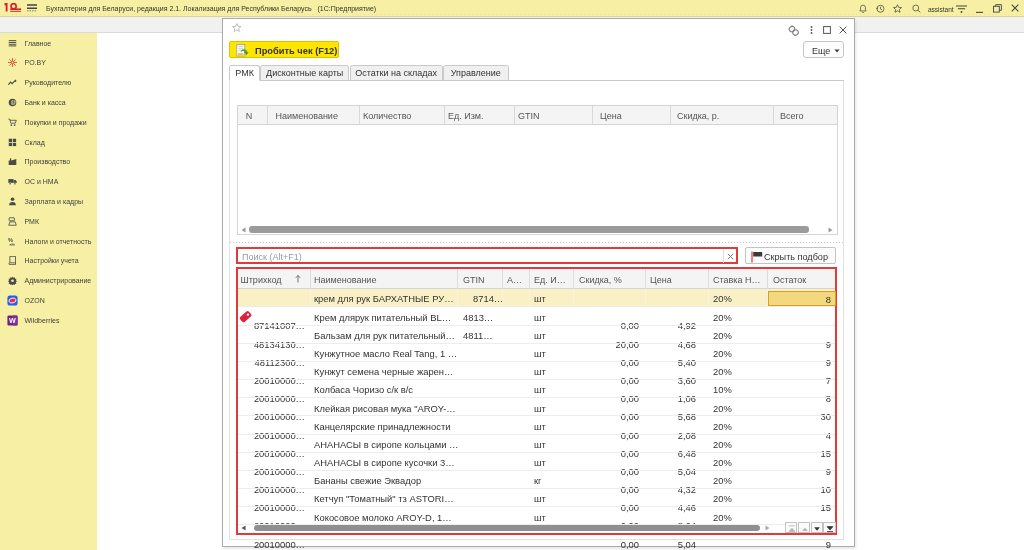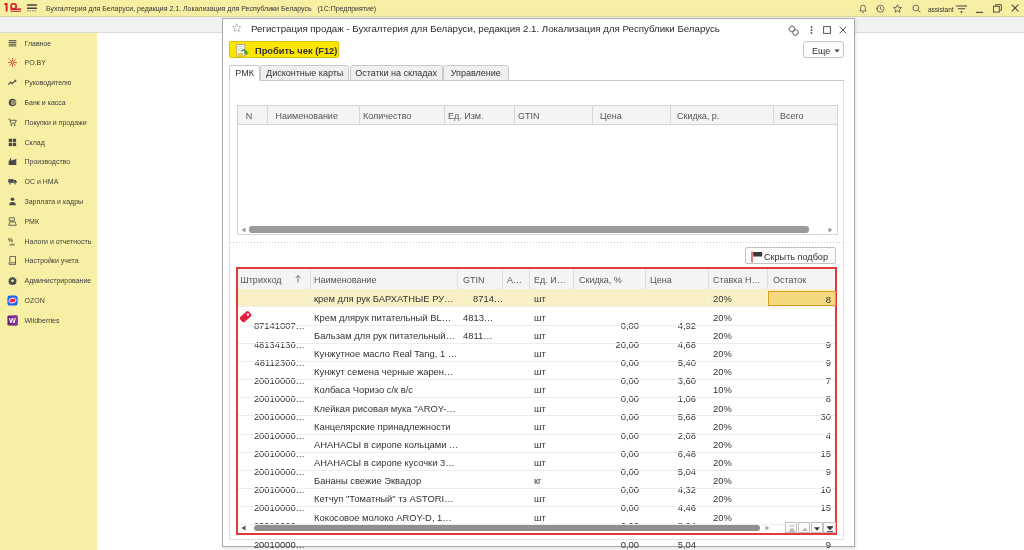--- a/index.html
+++ b/index.html
@@ -208,7 +208,6 @@
     <svg class="abs" style="left:9.5px;top:5px" width="9.5" height="9.5" viewBox="0 0 13 13">
       <path d="M6.5 0.8 L8.1 4.5 12.2 4.9 9.1 7.6 10 11.6 6.5 9.5 3 11.6 3.9 7.6 0.8 4.9 4.9 4.5 Z" fill="none" stroke="#B5B5B5" stroke-width="1.2"></path>
     </svg>
-    <span class="wtitle">Регистрация продаж - Бухгалтерия для Беларуси, редакция 2.1. Локализация для Республики Беларусь</span>
     <svg class="abs" style="left:566px;top:6.5px" width="11.5" height="11.5" viewBox="0 0 12 12">
       <g transform="rotate(-45 6 6)" fill="none" stroke="#777" stroke-width="1.1">
         <rect x="3.2" y="0.8" width="5.6" height="5" rx="2.2"></rect>

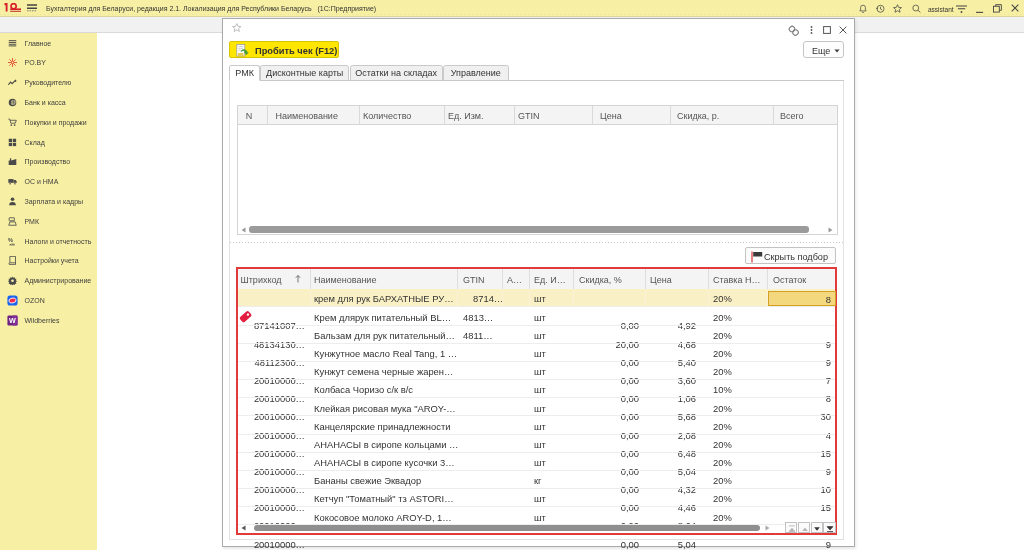--- a/index.html
+++ b/index.html
@@ -275,6 +275,13 @@
       </svg>
     </div>
     <div id="dots"></div>
+    <div id="search">
+      <span>Поиск (Alt+F1)</span>
+      <div style="position:absolute;left:485px;top:0;width:1px;height:14px;background:#DDD"></div>
+      <svg class="abs" style="left:489px;top:4px" width="7" height="7" viewBox="0 0 7 7">
+        <path d="M0.8 0.8 L6.2 6.2 M6.2 0.8 L0.8 6.2" stroke="#777" stroke-width="1"></path>
+      </svg>
+    </div>
     <div id="hidebtn">
       <svg class="abs" style="left:5px;top:3px" width="12" height="12" viewBox="0 0 12 12">
         <path d="M1 0.5 V11.5" stroke="#E05050" stroke-width="1.4"></path>

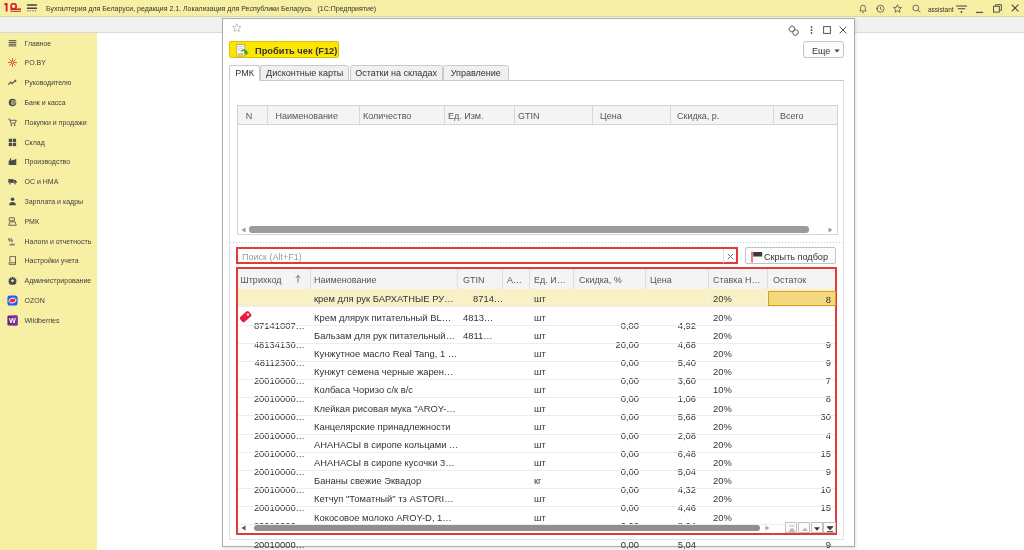--- a/index.html
+++ b/index.html
@@ -38,7 +38,7 @@
 #hidebtn span{position:absolute;left:18px;top:4px;font-size:9.1px;color:#333;white-space:nowrap;}
 #t2{position:absolute;left:14px;top:249px;width:601px;height:268px;border:2px solid #E03A3A;background:#fff;}
 
-#t2 .hd2{position:absolute;left:0;top:0;width:597px;height:36px;background:#F4F4F4;border-bottom:1px solid #D4D4D4;padding-left:35px;}
+#t2 .hd2{position:absolute;left:0;top:0;width:597px;height:20px;background:#F4F4F4;border-bottom:1px solid #D4D4D4;padding-left:35px;}
 #t2 .hd2 span{position:absolute;top:5.5px;font-size:9px;color:#555;white-space:nowrap;}
 .v2{position:absolute;top:0;width:1px;background:#DEDEDE;}
 .row{position:absolute;left:0;width:597px;height:18.17px;border-bottom:1px solid #EDEDED;font-size:9.4px;color:#333;}

